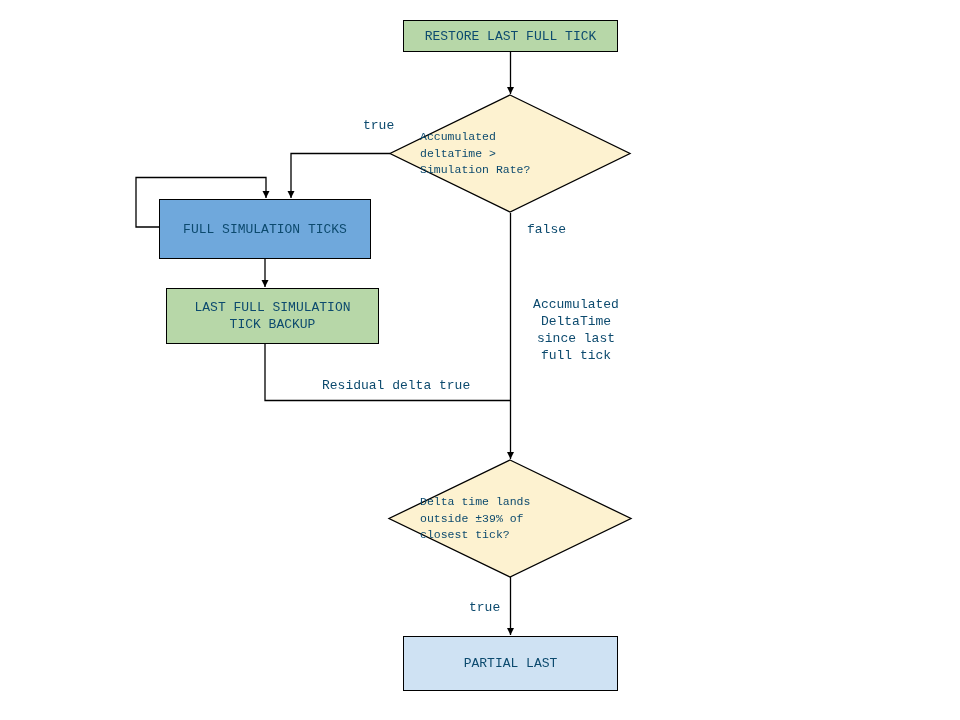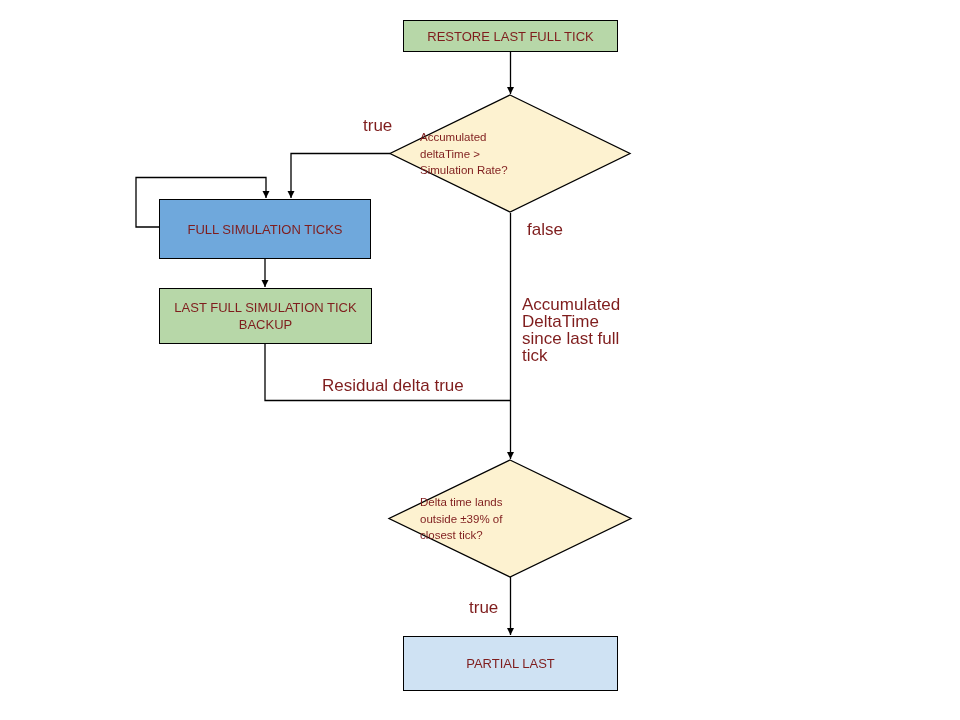--- a/index.html
+++ b/index.html
@@ -8,8 +8,8 @@
     width: 960px;
     height: 720px;
     background: #ffffff;
-    font-family: Liberation Sans, sans-serif;
-    color: #7f1d1d;
+    font-family: Liberation Mono, monospace;
+    color: #0c4a6e;
     overflow: hidden;
   }
   svg.wires {

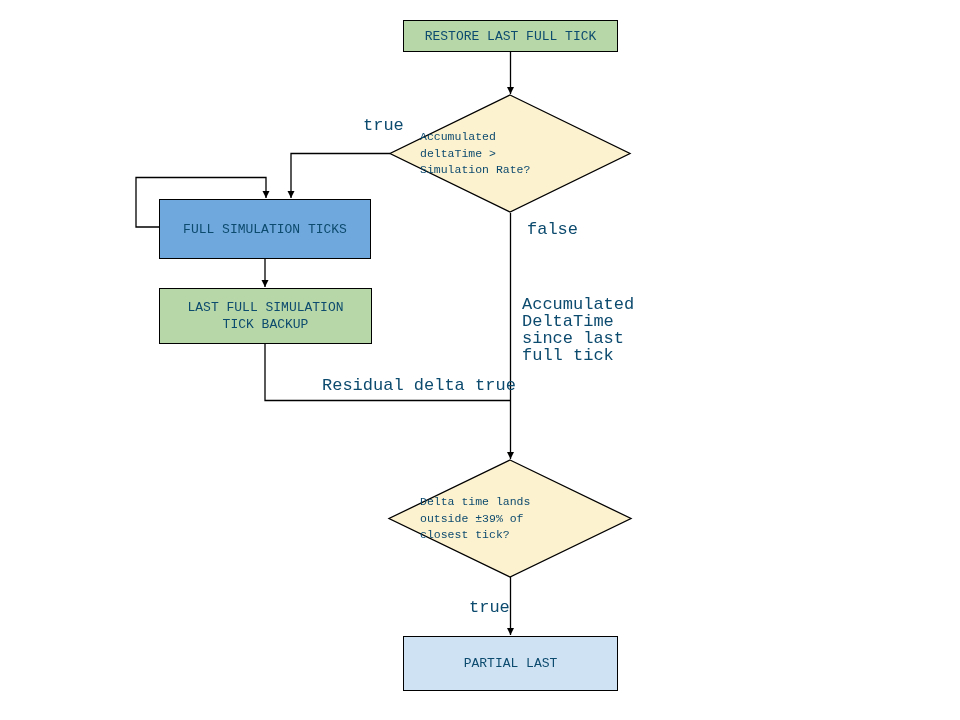--- a/index.html
+++ b/index.html
@@ -38,9 +38,10 @@
   .diamond-text span { display: block; }
   .edge-label {
     position: absolute;
-    font-size: 17px;
+    font-size: 13px;
     line-height: 17px;
     white-space: nowrap;
+    text-align: center;
   }
   .edge-label.wrap { white-space: normal; }
   

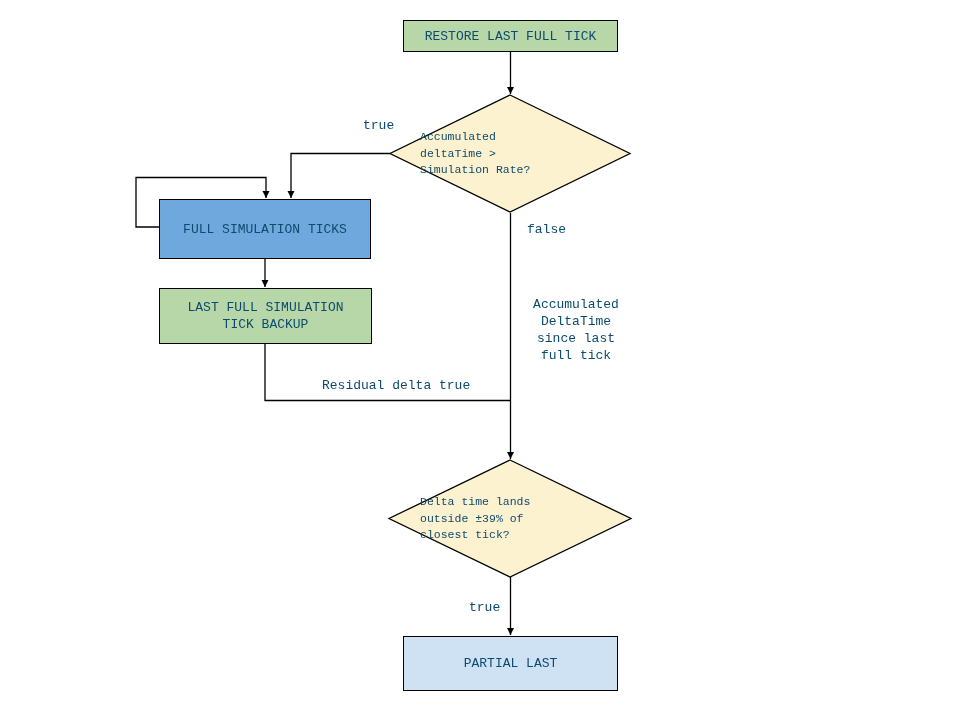--- a/index.html
+++ b/index.html
@@ -47,7 +47,7 @@
   
   #node-restore   { left: 403px; top: 20px;  width: 215px; height: 32px; }
   #node-full      { left: 159px; top: 199px; width: 212px; height: 60px; }
-  #node-backup    { left: 159px; top: 288px; width: 213px; height: 56px; }
+  #node-backup    { left: 166px; top: 288px; width: 213px; height: 56px; }
   #node-partial   { left: 403px; top: 636px; width: 215px; height: 55px; }
   #dtext-accum    { left: 420px; top: 129px; width: 180px; }
   #dtext-delta    { left: 420px; top: 494px; width: 180px; }

